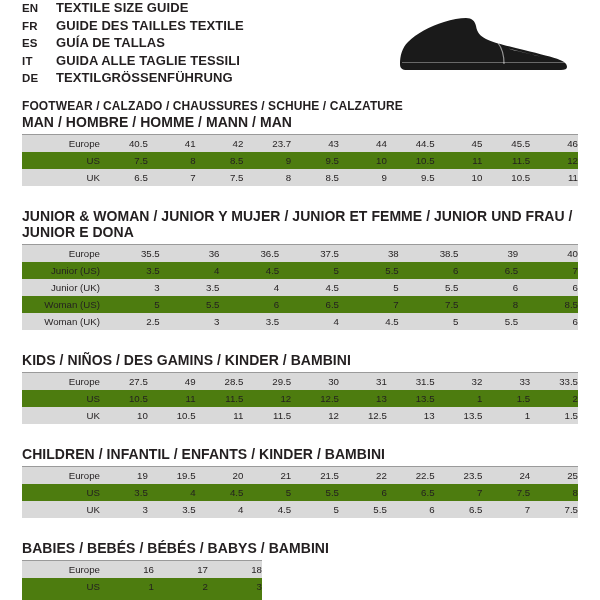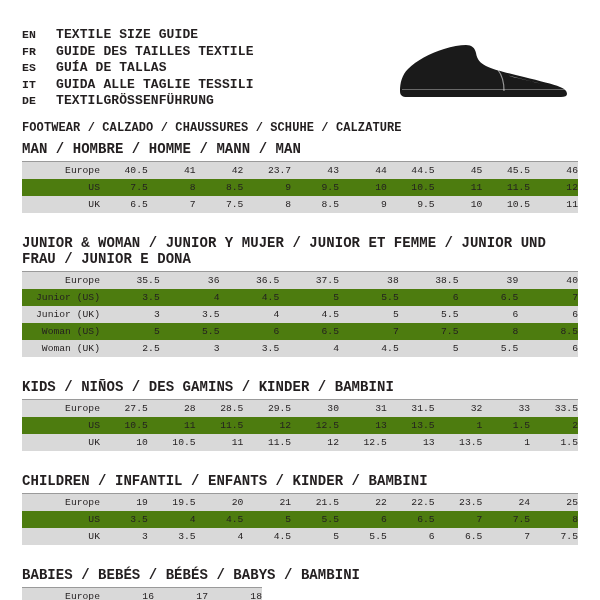--- a/index.html
+++ b/index.html
@@ -19,8 +19,7 @@
     width: 600px;
     height: 600px;
     box-sizing: border-box;
-    padding: 27px 22px 0 22px;
-    font-family: Liberation Mono, monospace;
+    padding: 0 22px 0 22px;
   }
 
   

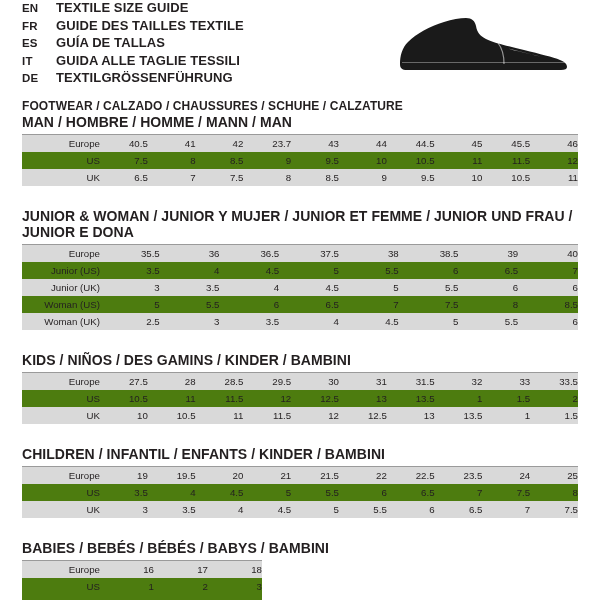--- a/index.html
+++ b/index.html
@@ -268,7 +268,7 @@
           <tr class="shaded divider-top">
         <td class="lbl">Europe</td>
         <td>27.5</td>
-        <td>28</td>
+        <td>49</td>
         <td>28.5</td>
         <td>29.5</td>
         <td>30</td>

